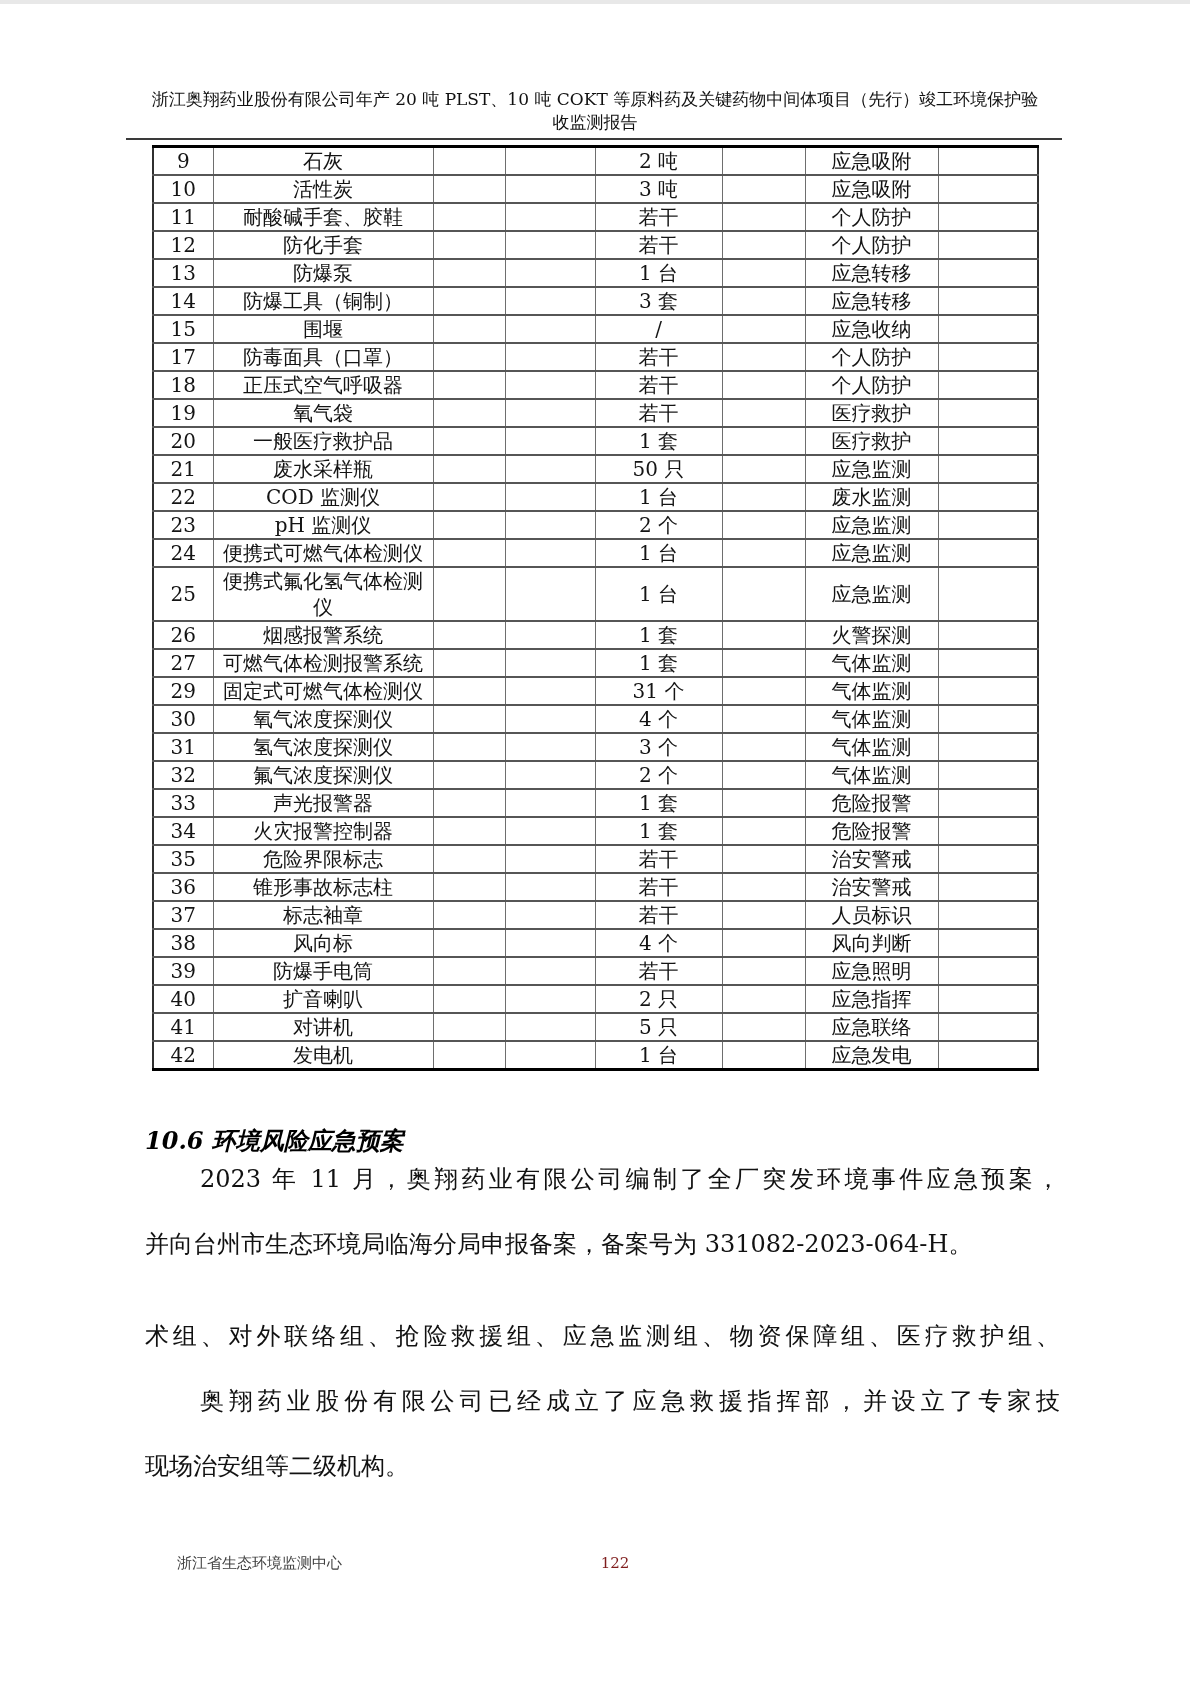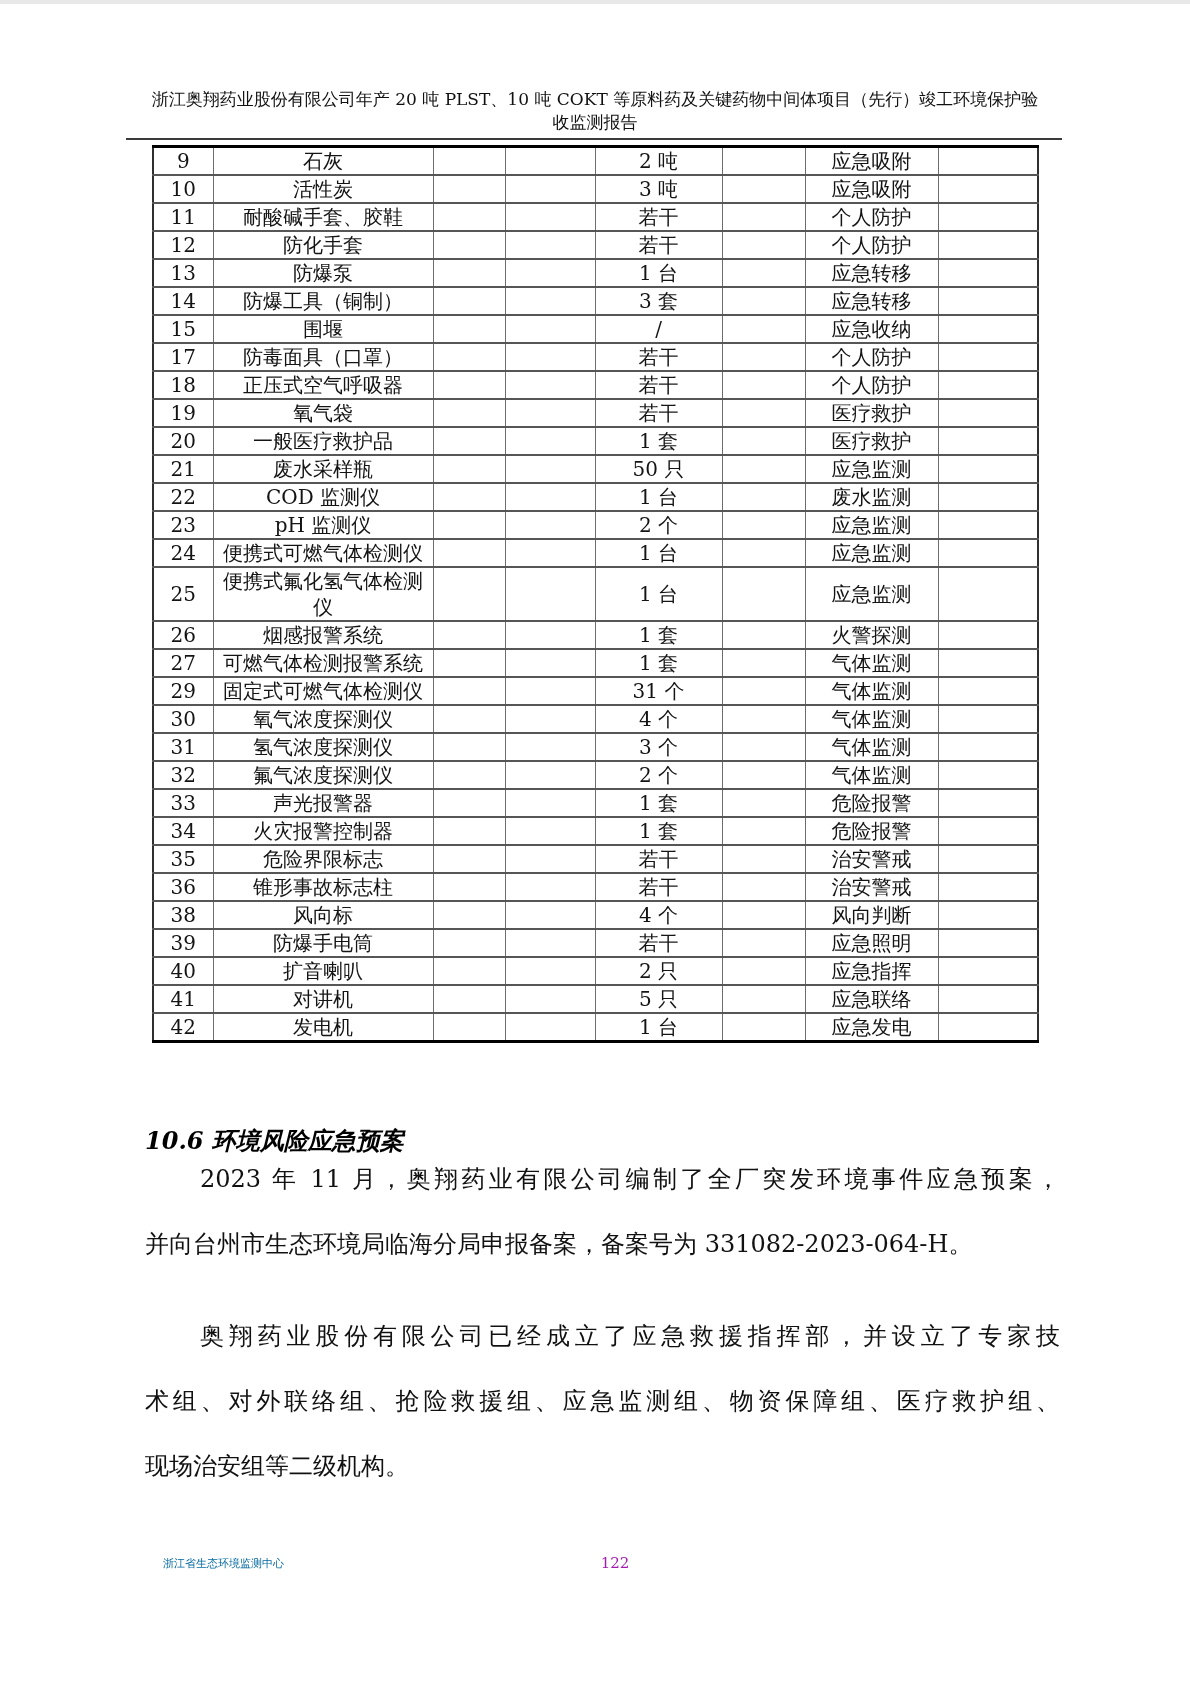--- a/index.html
+++ b/index.html
@@ -362,6 +362,16 @@
           <td></td>
         </tr>
         <tr>
+          <td>37</td>
+          <td>标志袖章</td>
+          <td></td>
+          <td></td>
+          <td>若干</td>
+          <td></td>
+          <td>人员标识</td>
+          <td></td>
+        </tr>
+        <tr>
           <td>38</td>
           <td>风向标</td>
           <td></td>

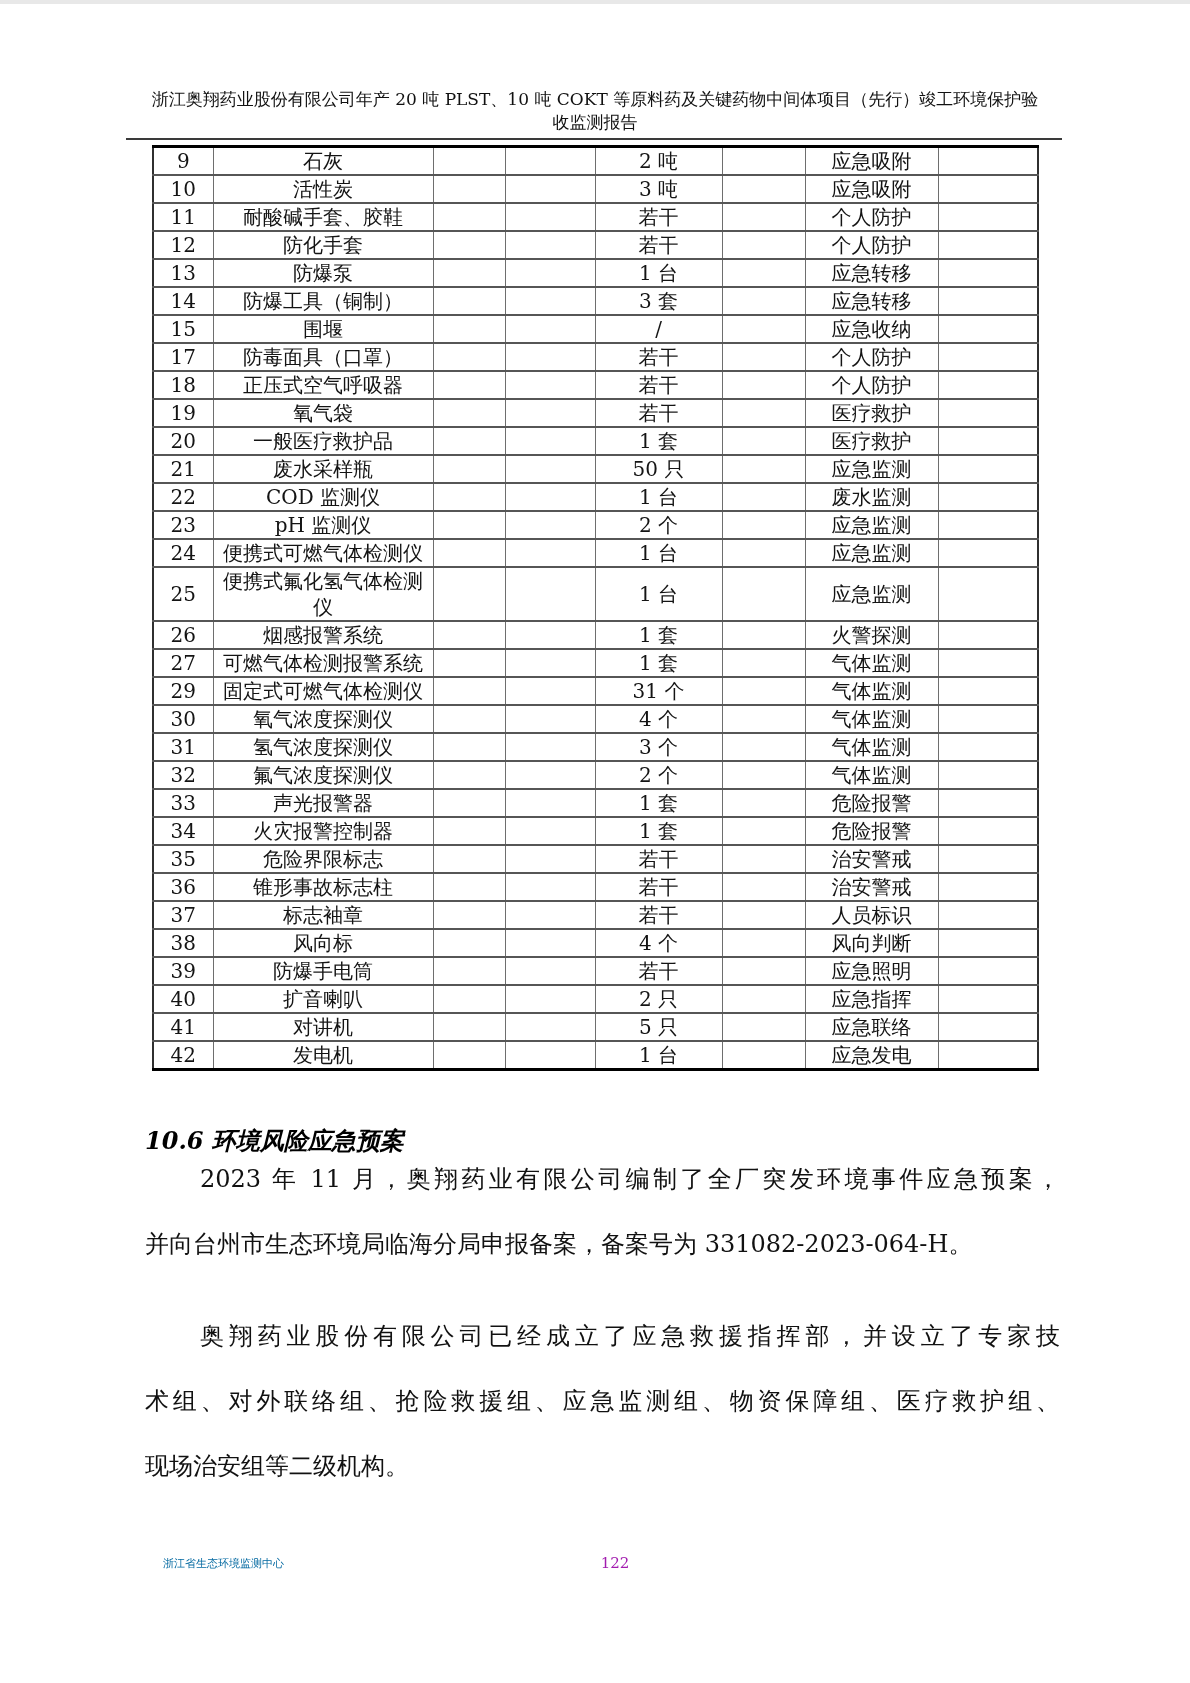--- a/index.html
+++ b/index.html
@@ -432,8 +432,8 @@
   </div>
 
   <div class="paragraph para-2">
+    <div class="p-line">术组、对外联络组、抢险救援组、应急监测组、物资保障组、医疗救护组、</div>
     <div class="p-line first">奥翔药业股份有限公司已经成立了应急救援指挥部，并设立了专家技</div>
-    <div class="p-line">术组、对外联络组、抢险救援组、应急监测组、物资保障组、医疗救护组、</div>
     <div class="p-line last">现场治安组等二级机构。</div>
   </div>
 

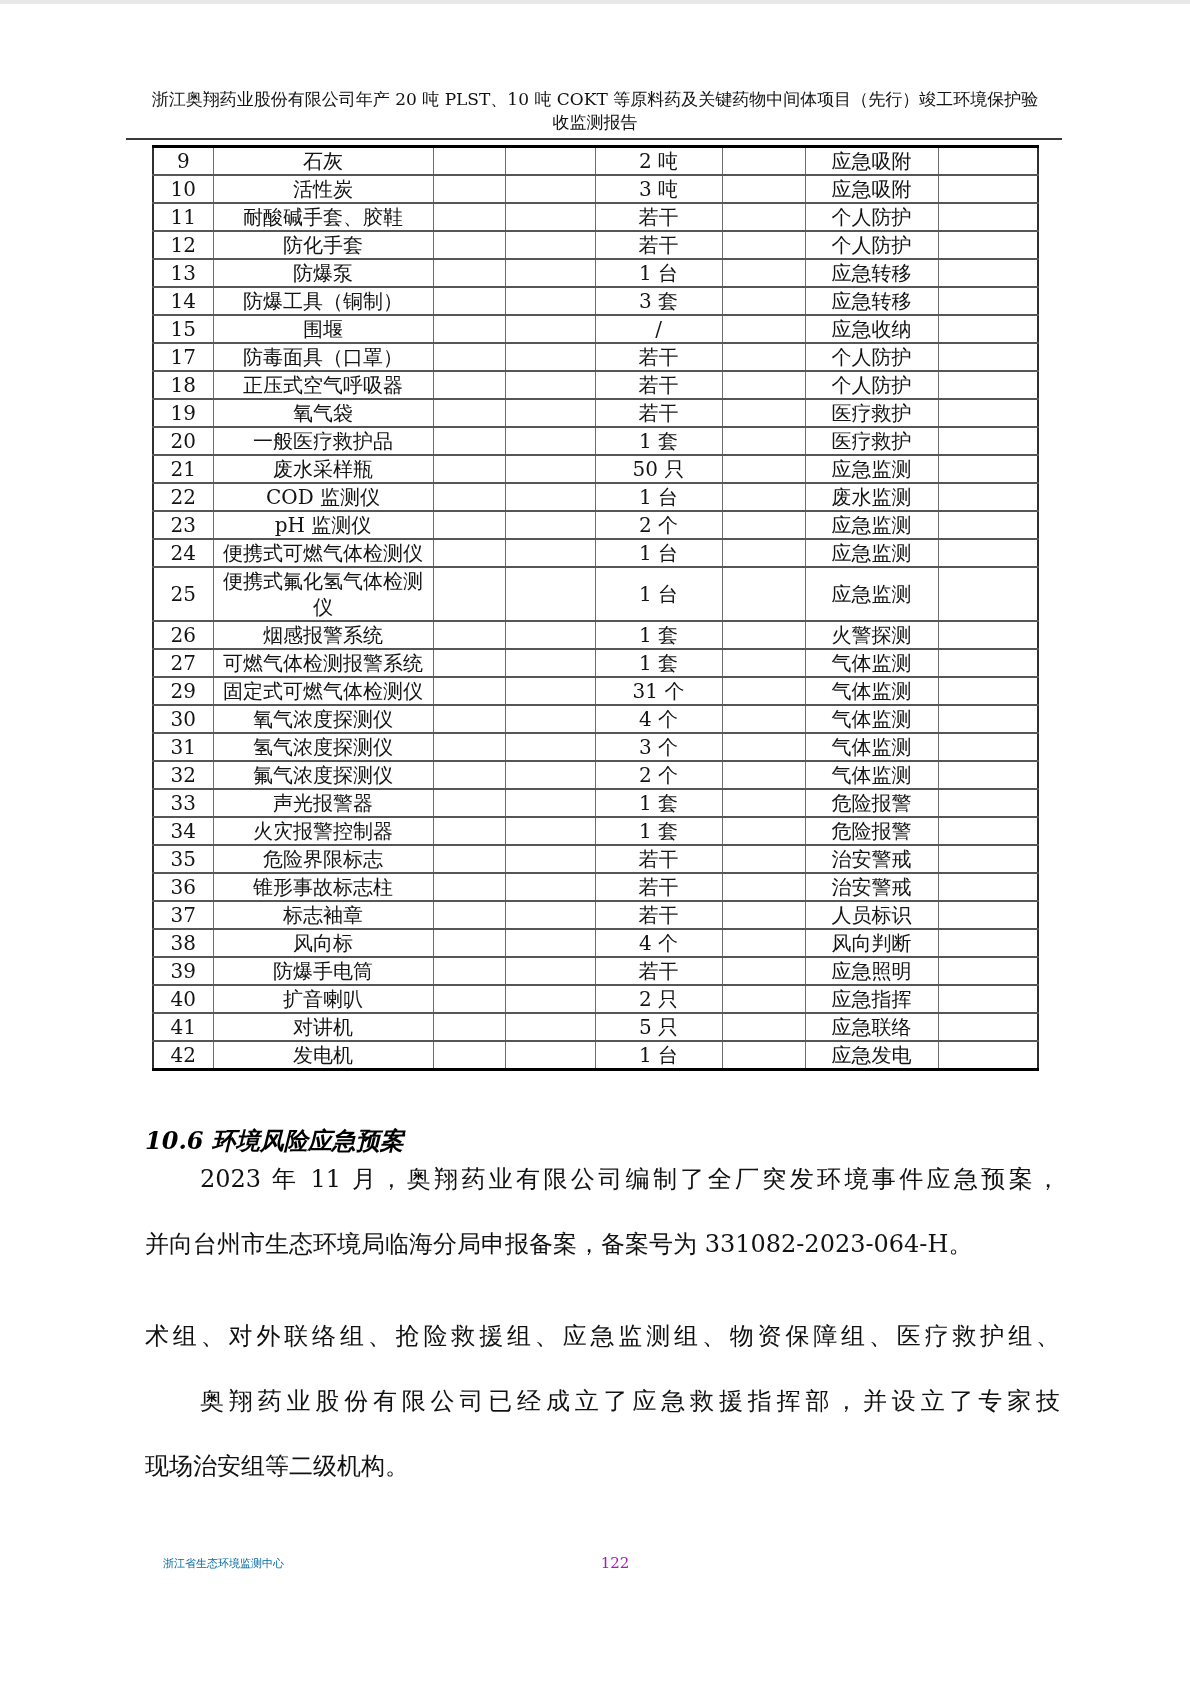--- a/index.html
+++ b/index.html
@@ -69,8 +69,8 @@
   .p-line.last{text-align-last:left;}
   
   .footer-org{
-    position:absolute;top:1550px;left:163px;
-    font-size:11px;line-height:19px;color:#0369a1;
+    position:absolute;top:1550px;left:177px;
+    font-size:15px;line-height:19px;color:#404040;
   }
   .footer-pagenum{
     position:absolute;top:1550px;left:575px;width:80px;

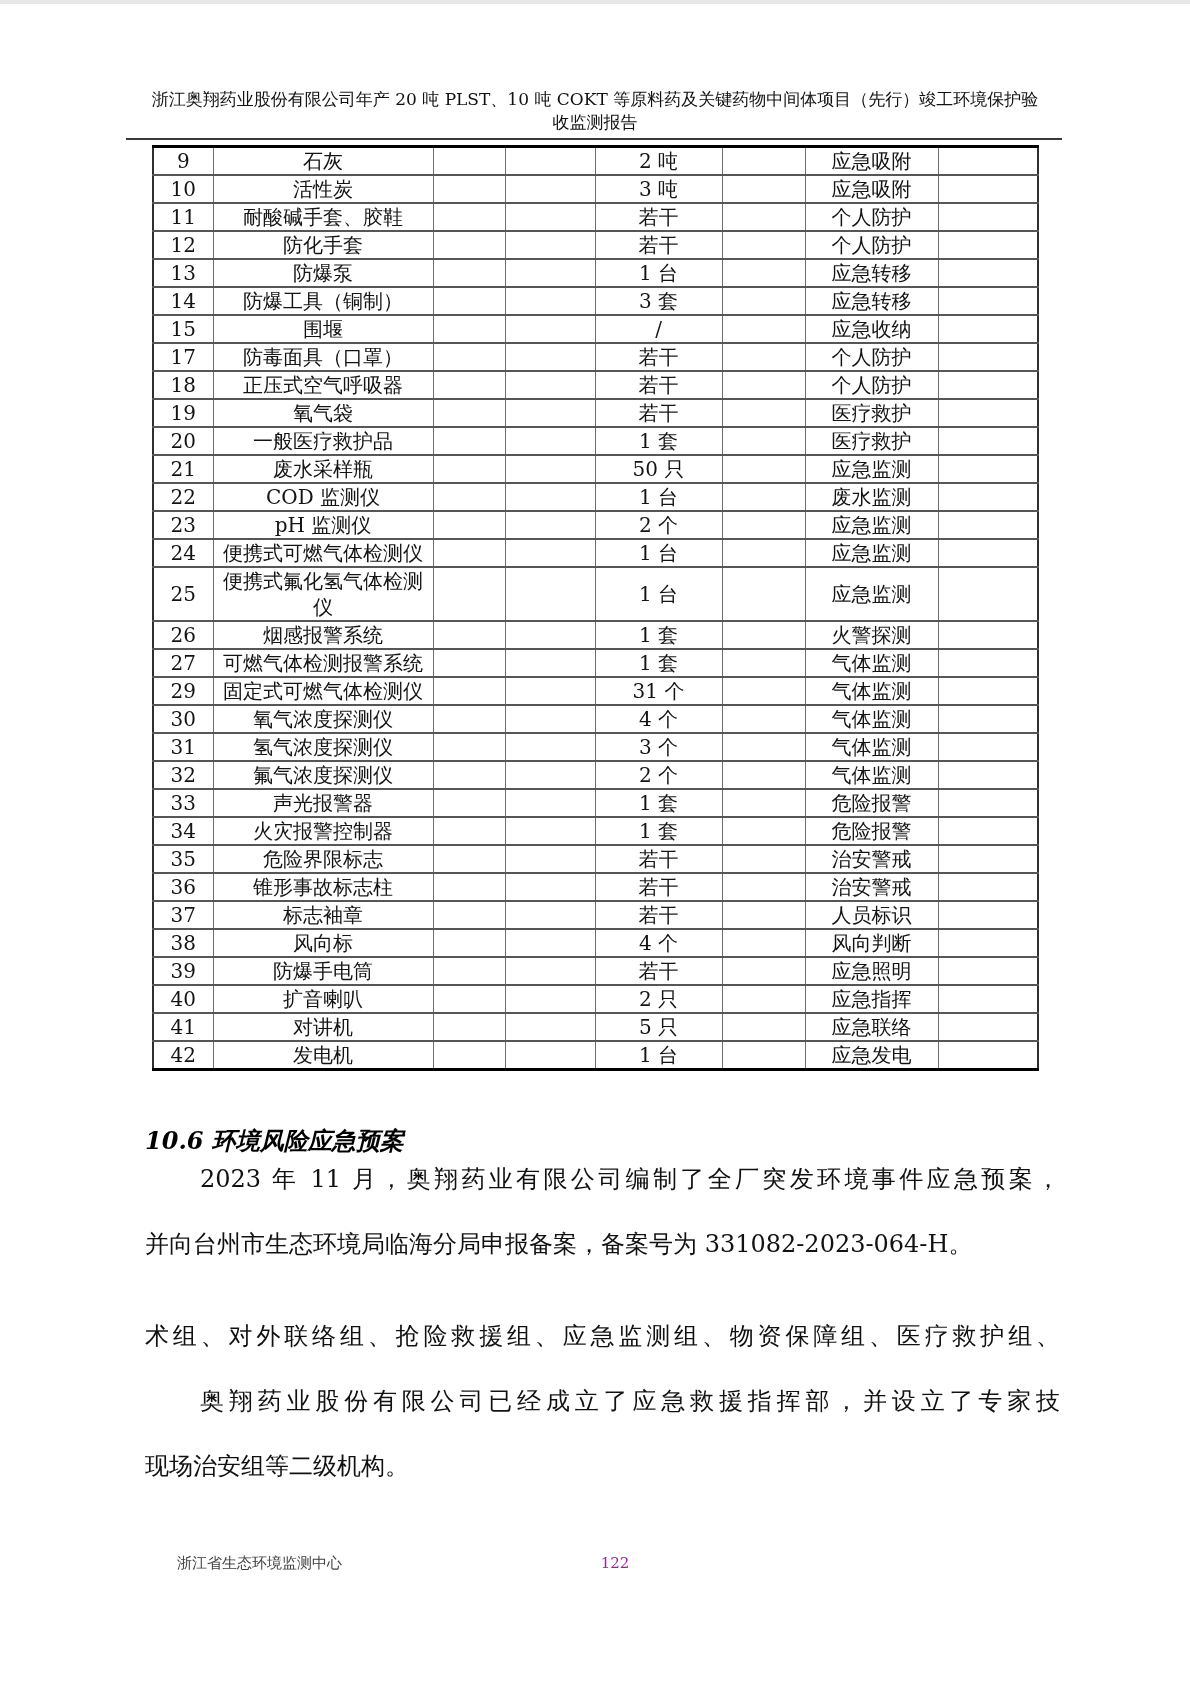--- a/index.html
+++ b/index.html
@@ -74,7 +74,7 @@
   }
   .footer-pagenum{
     position:absolute;top:1550px;left:575px;width:80px;
-    text-align:center;font-size:15px;line-height:19px;color:#a21caf;
+    text-align:center;font-size:15px;line-height:19px;color:#7f1d1d;
   }
 </style>
 </head>

